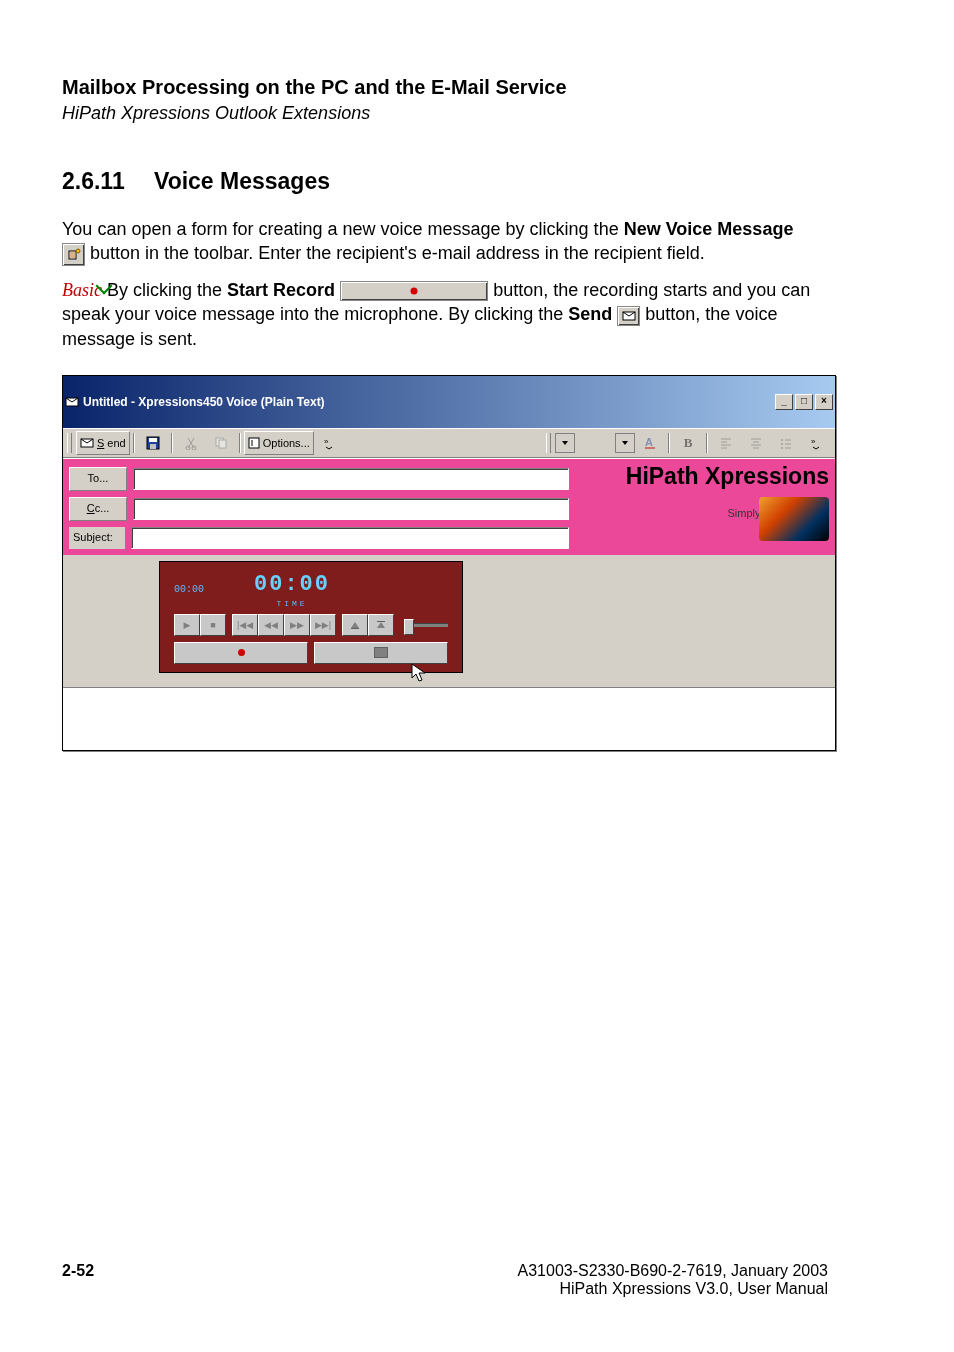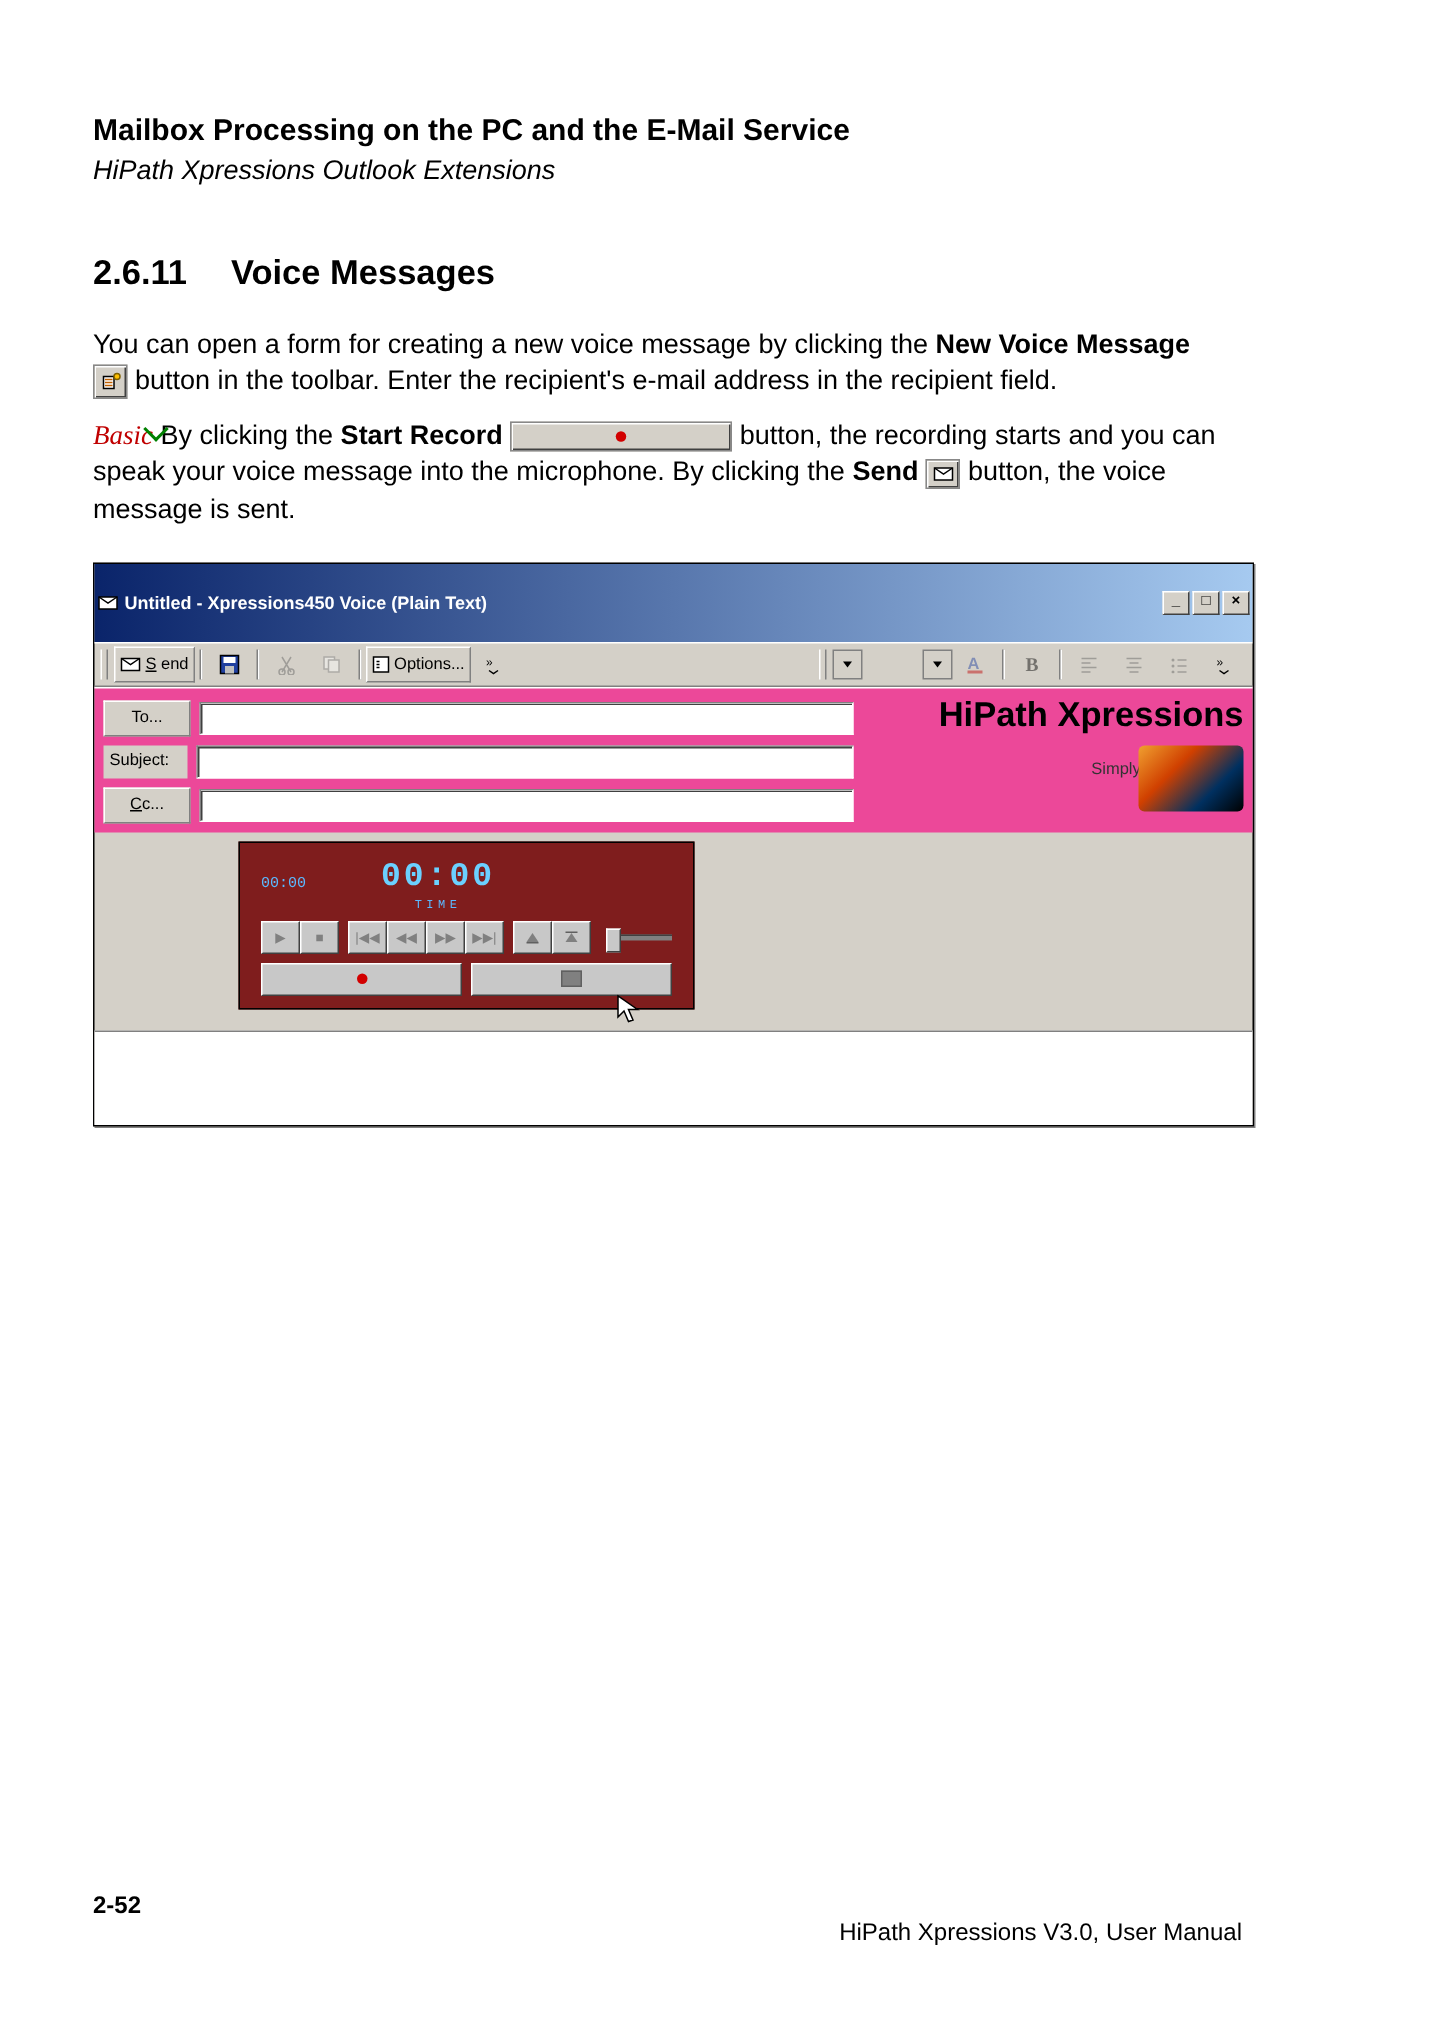--- a/index.html
+++ b/index.html
@@ -211,11 +211,11 @@
           <div class="field"></div>
         </div>
         <div class="row">
+          <div class="lbl"><u>C</u>c...</div>
+          <div class="field"></div>
+        </div>
+        <div class="row">
           <div class="lbl flat"><span>Subject:</span></div>
-          <div class="field"></div>
-        </div>
-        <div class="row">
-          <div class="lbl"><u>C</u>c...</div>
           <div class="field"></div>
         </div>
       </div>

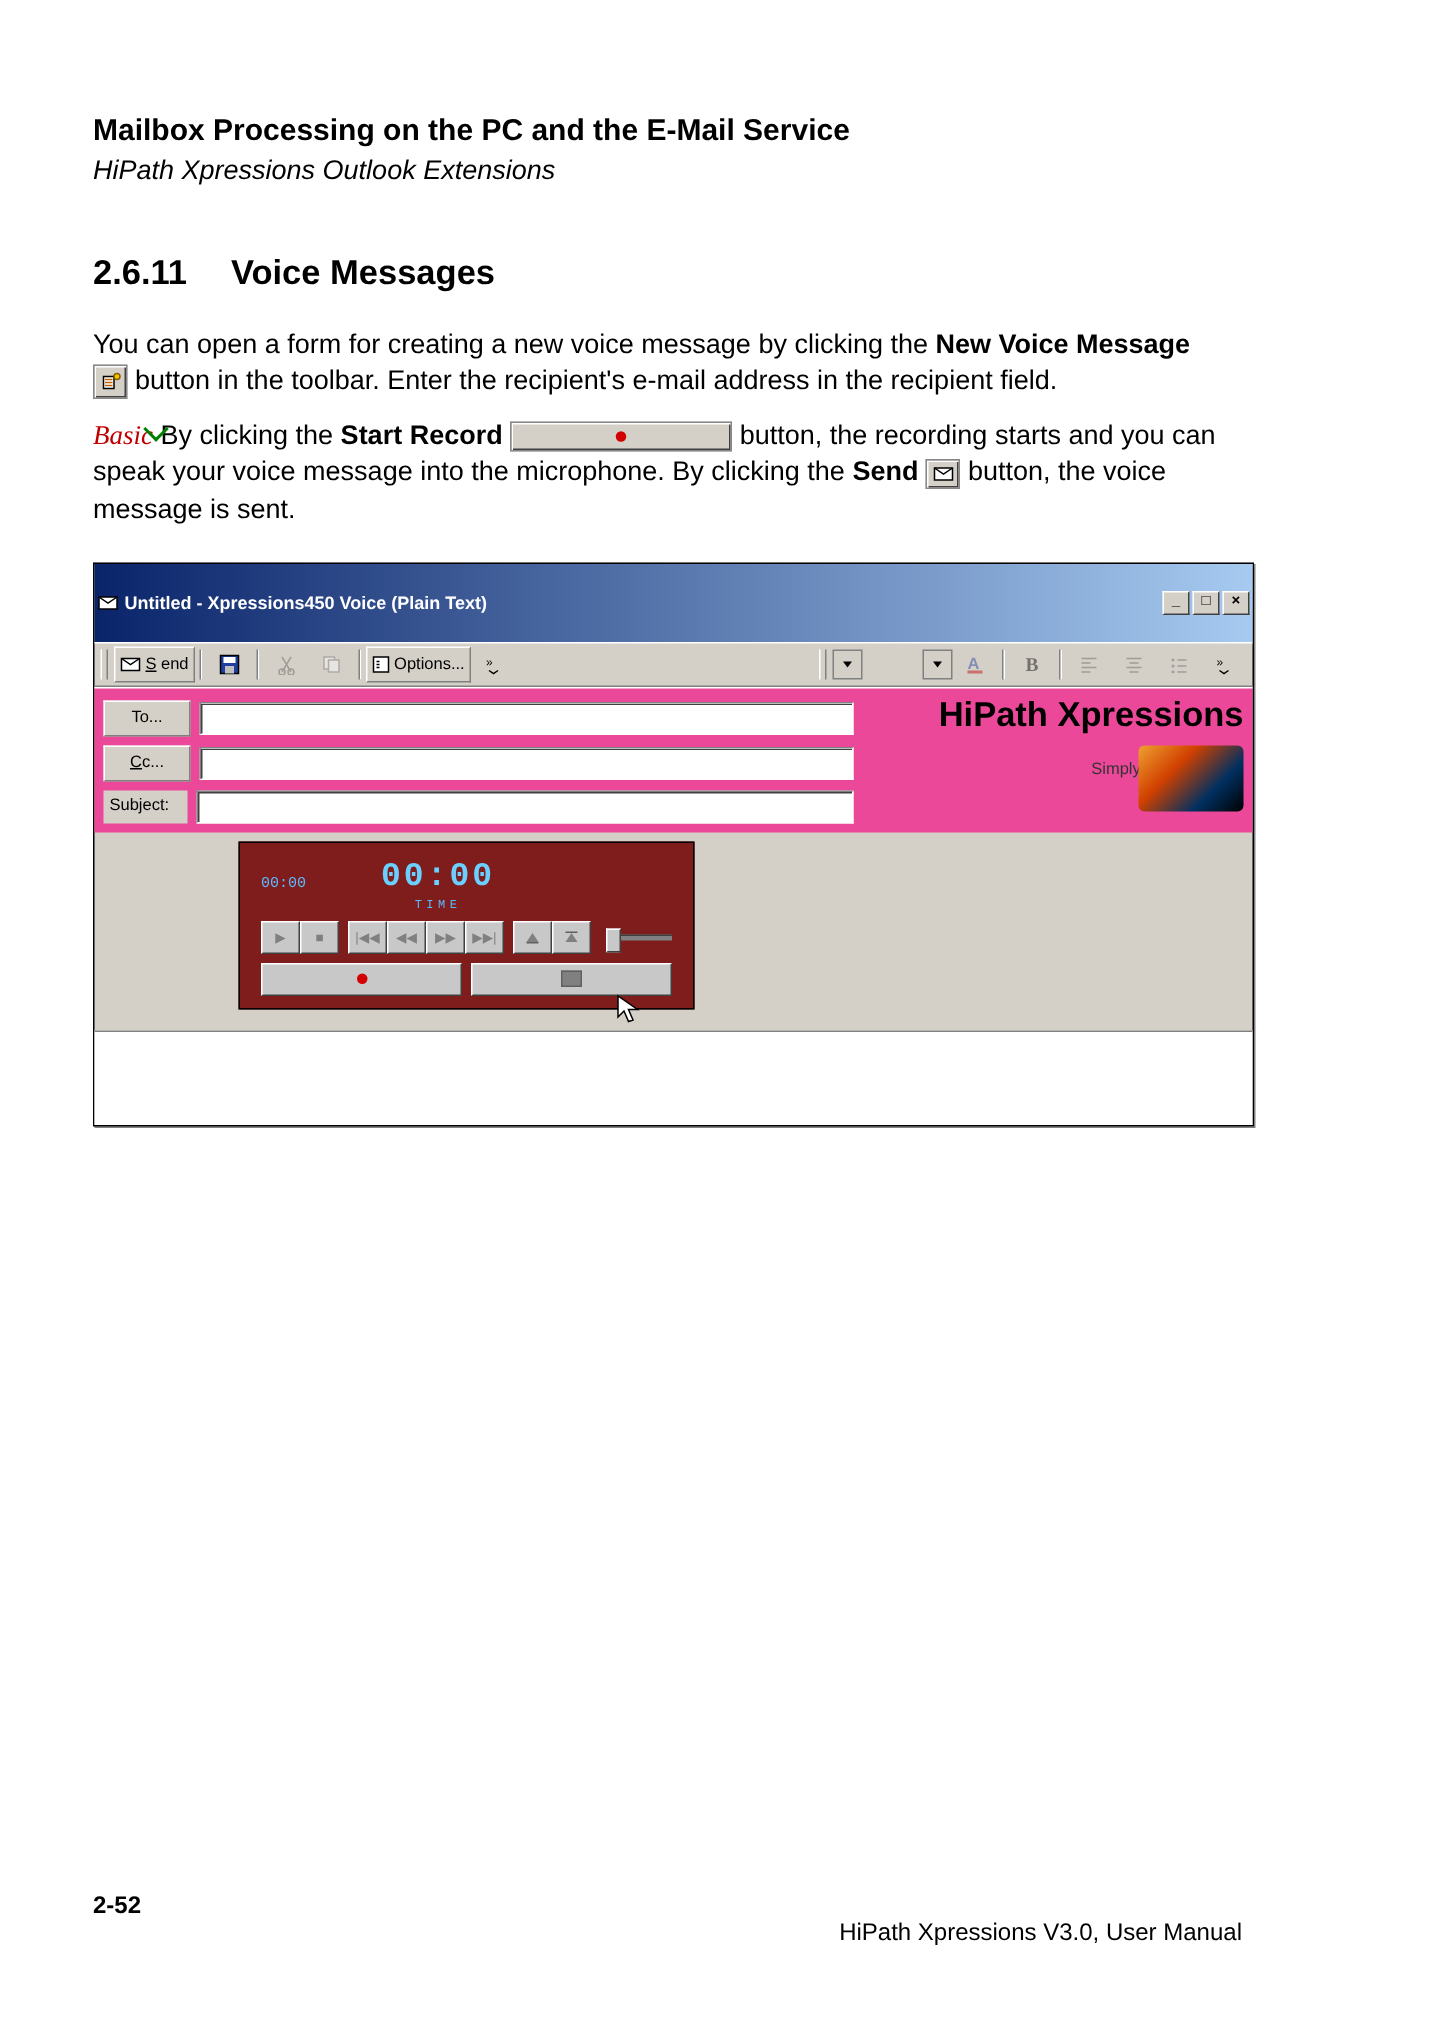--- a/index.html
+++ b/index.html
@@ -277,7 +277,7 @@
   <div class="footer">
     <span class="page-num">2-52</span>
     <span class="docinfo">
-      <br>
+      <span>A31003-S2330-B690-2-7619, January 2003</span><br>
       <span>HiPath Xpressions V3.0, User Manual</span>
     </span>
   </div>

